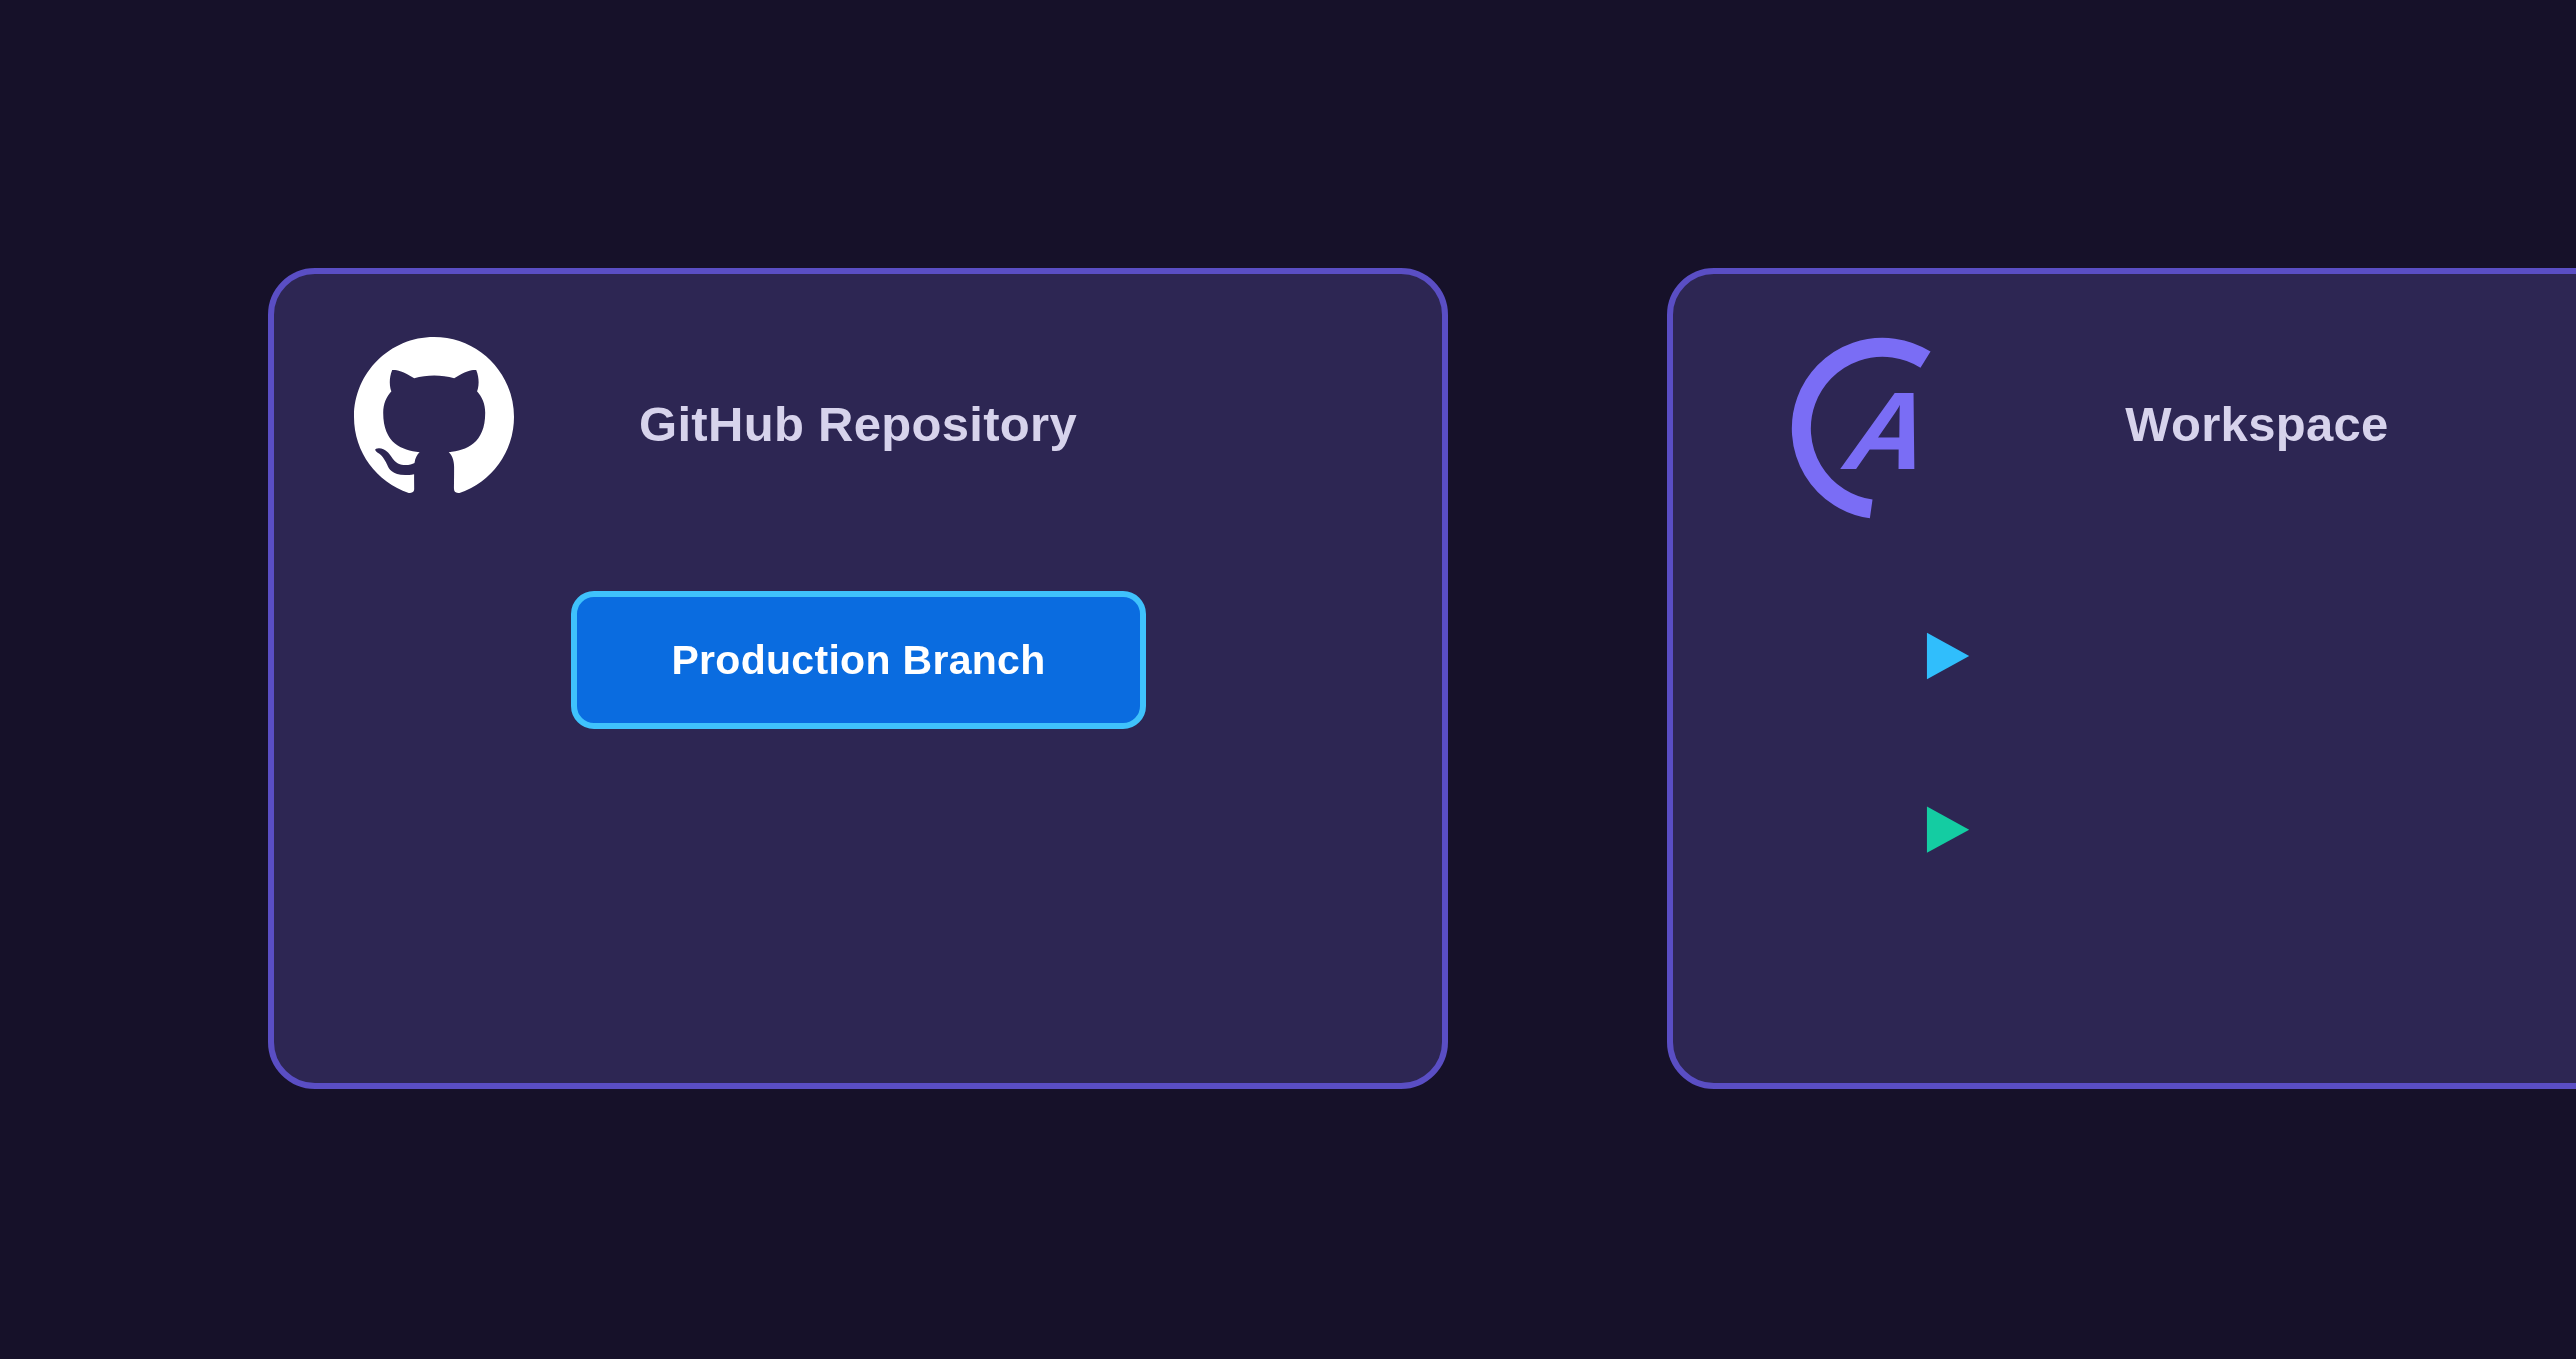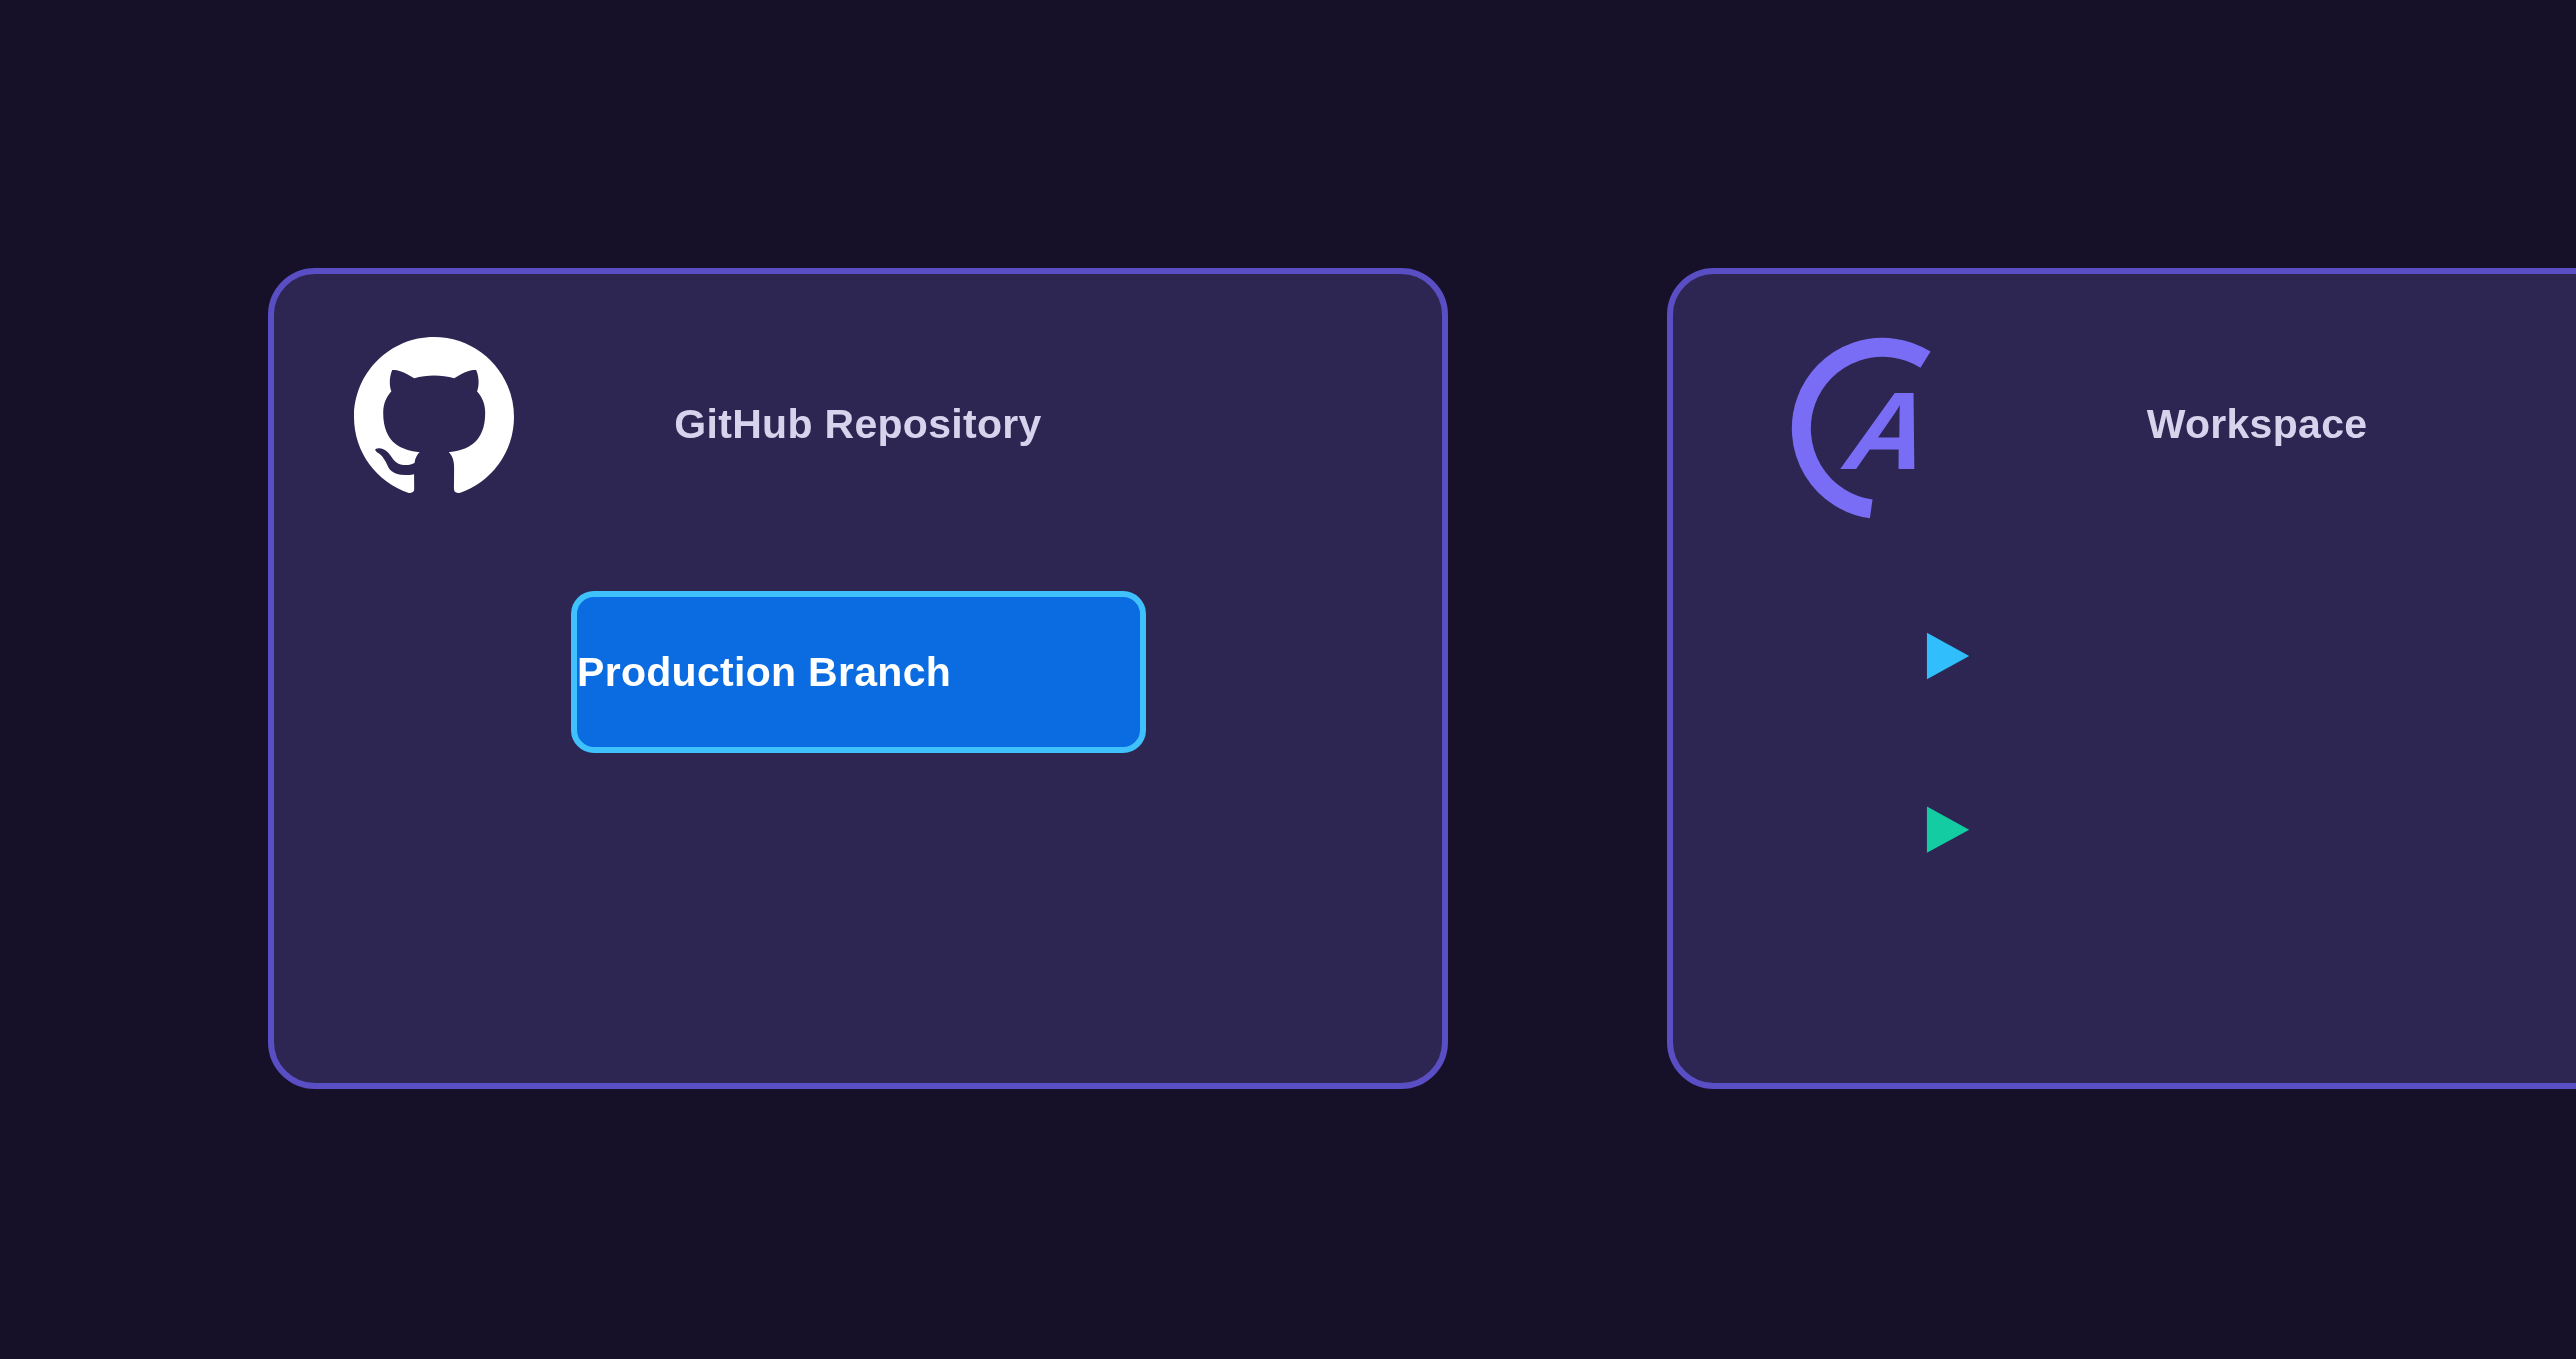--- a/index.html
+++ b/index.html
@@ -48,7 +48,7 @@
     top: 126px;
     margin: 0;
     text-align: center;
-    font-size: 41px;
+    font-size: 49px;
     line-height: 49px;
     font-weight: bold;
     letter-spacing: 0.3px;

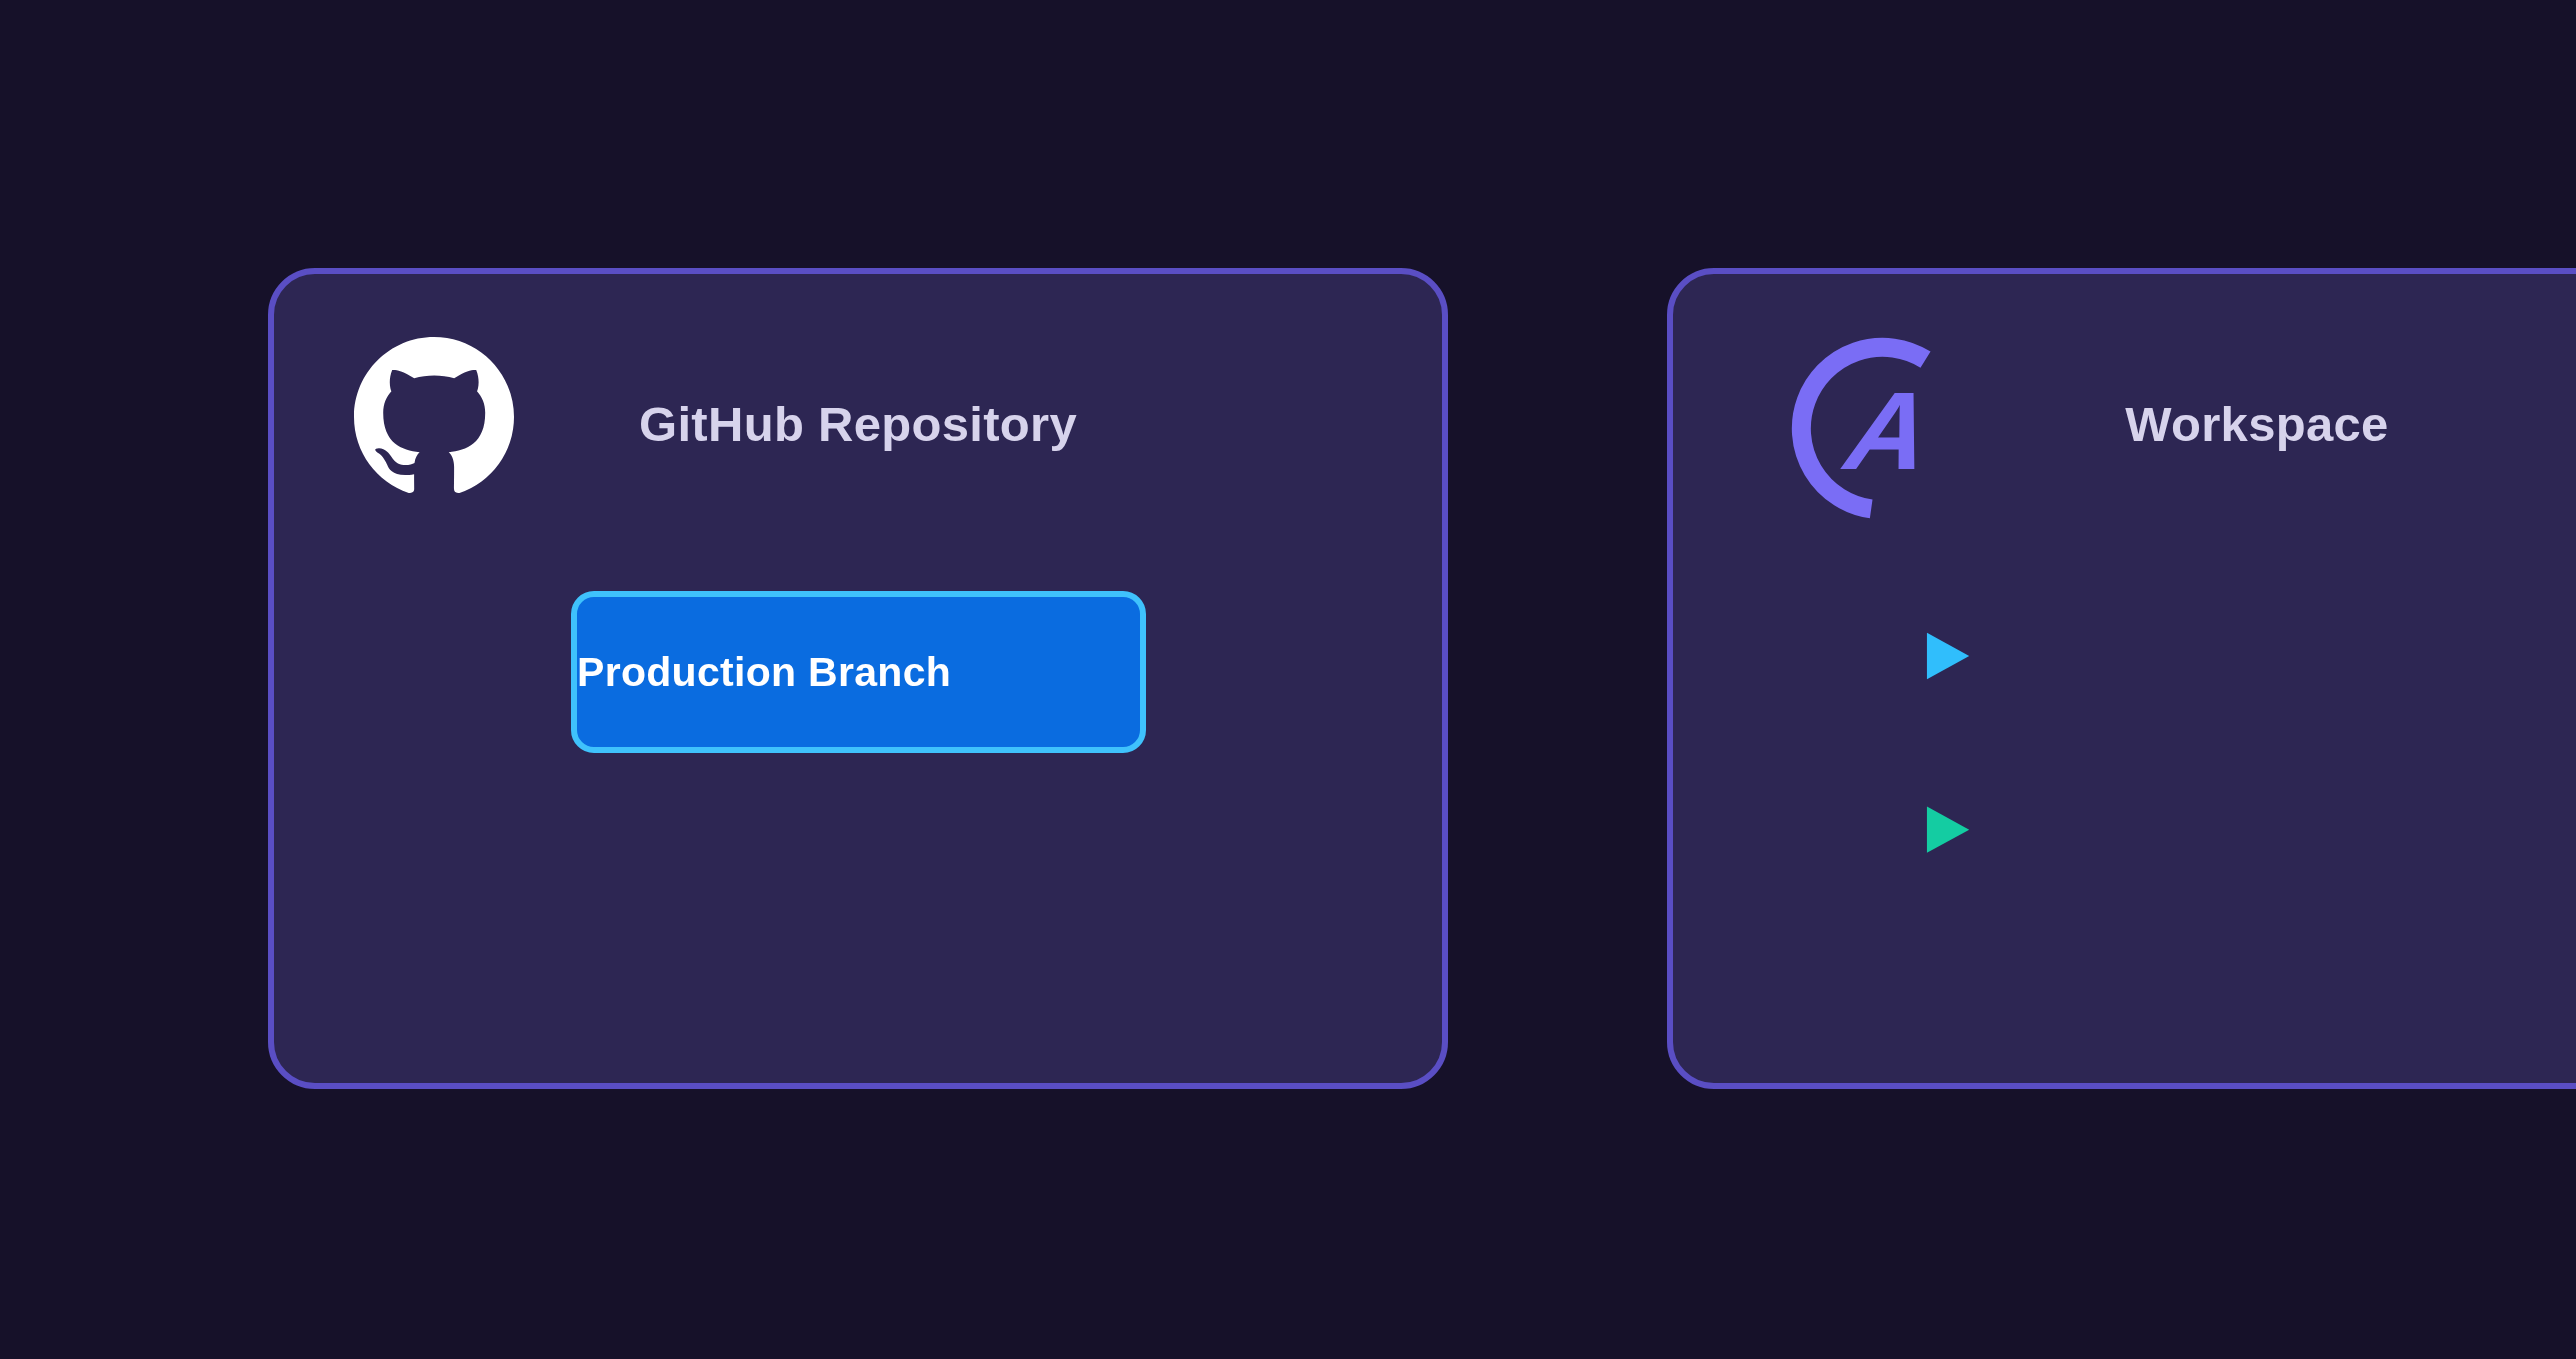--- a/index.html
+++ b/index.html
@@ -58,11 +58,12 @@
     position: absolute;
     left: 297px;
     width: 575px;
-    height: 162px;
+    height: 138px;
     box-sizing: border-box;
     border-radius: 23px;
     display: flex;
     align-items: center;
+    justify-content: center;
     font-size: 41px;
     font-weight: bold;
     color: var(--node-text, #ffffff);

